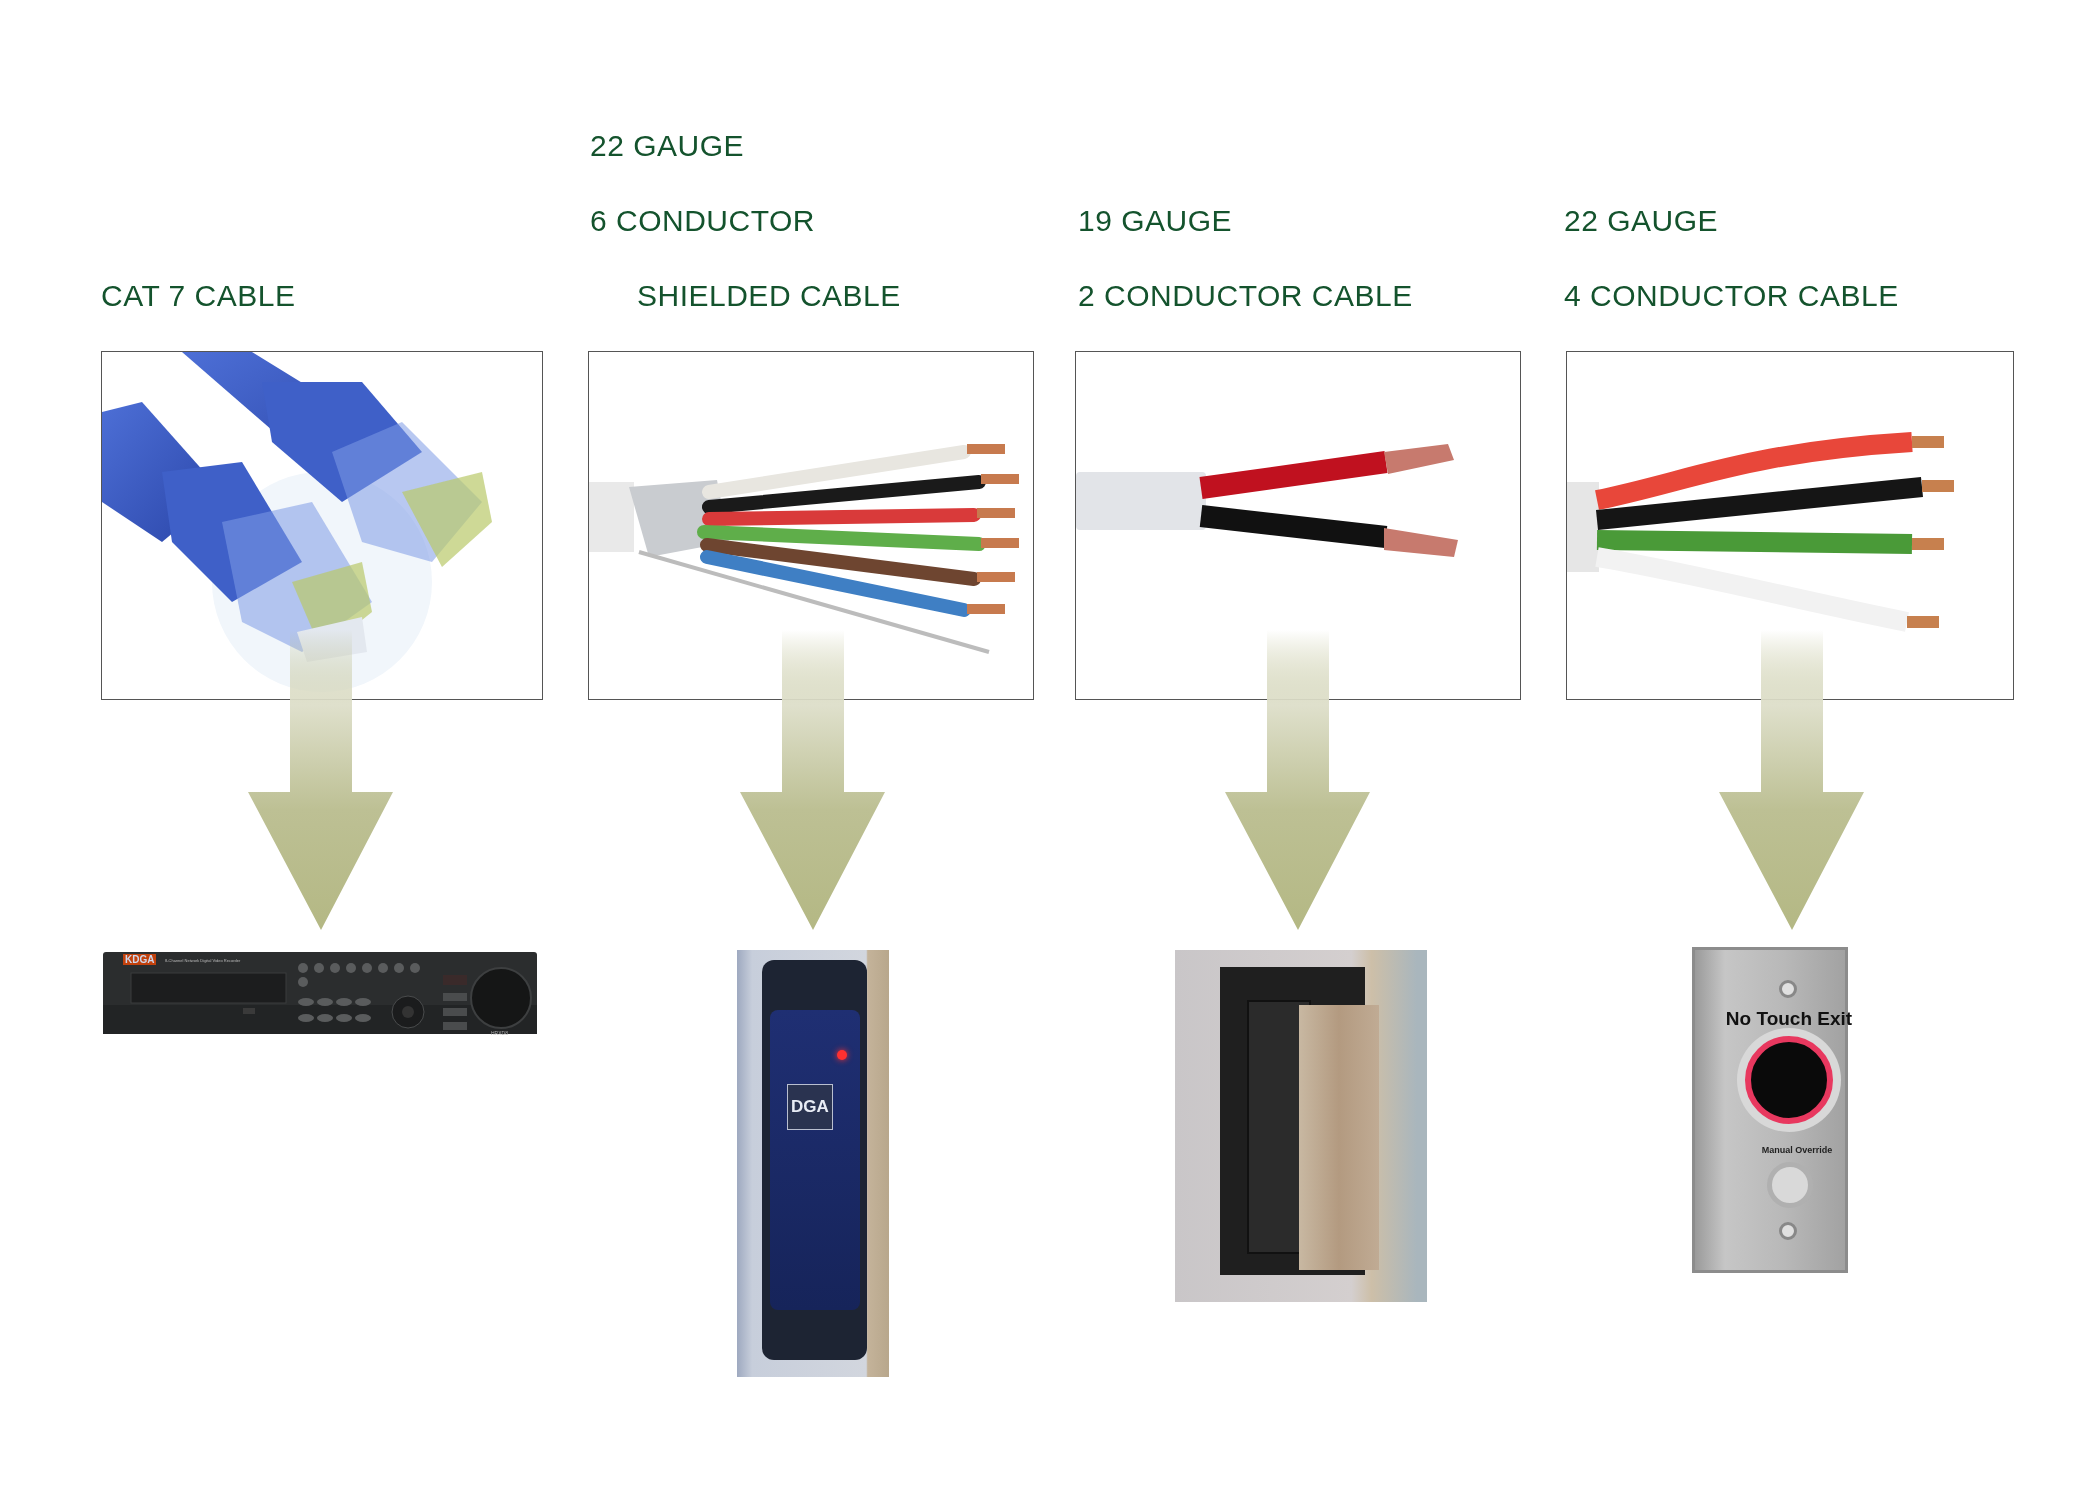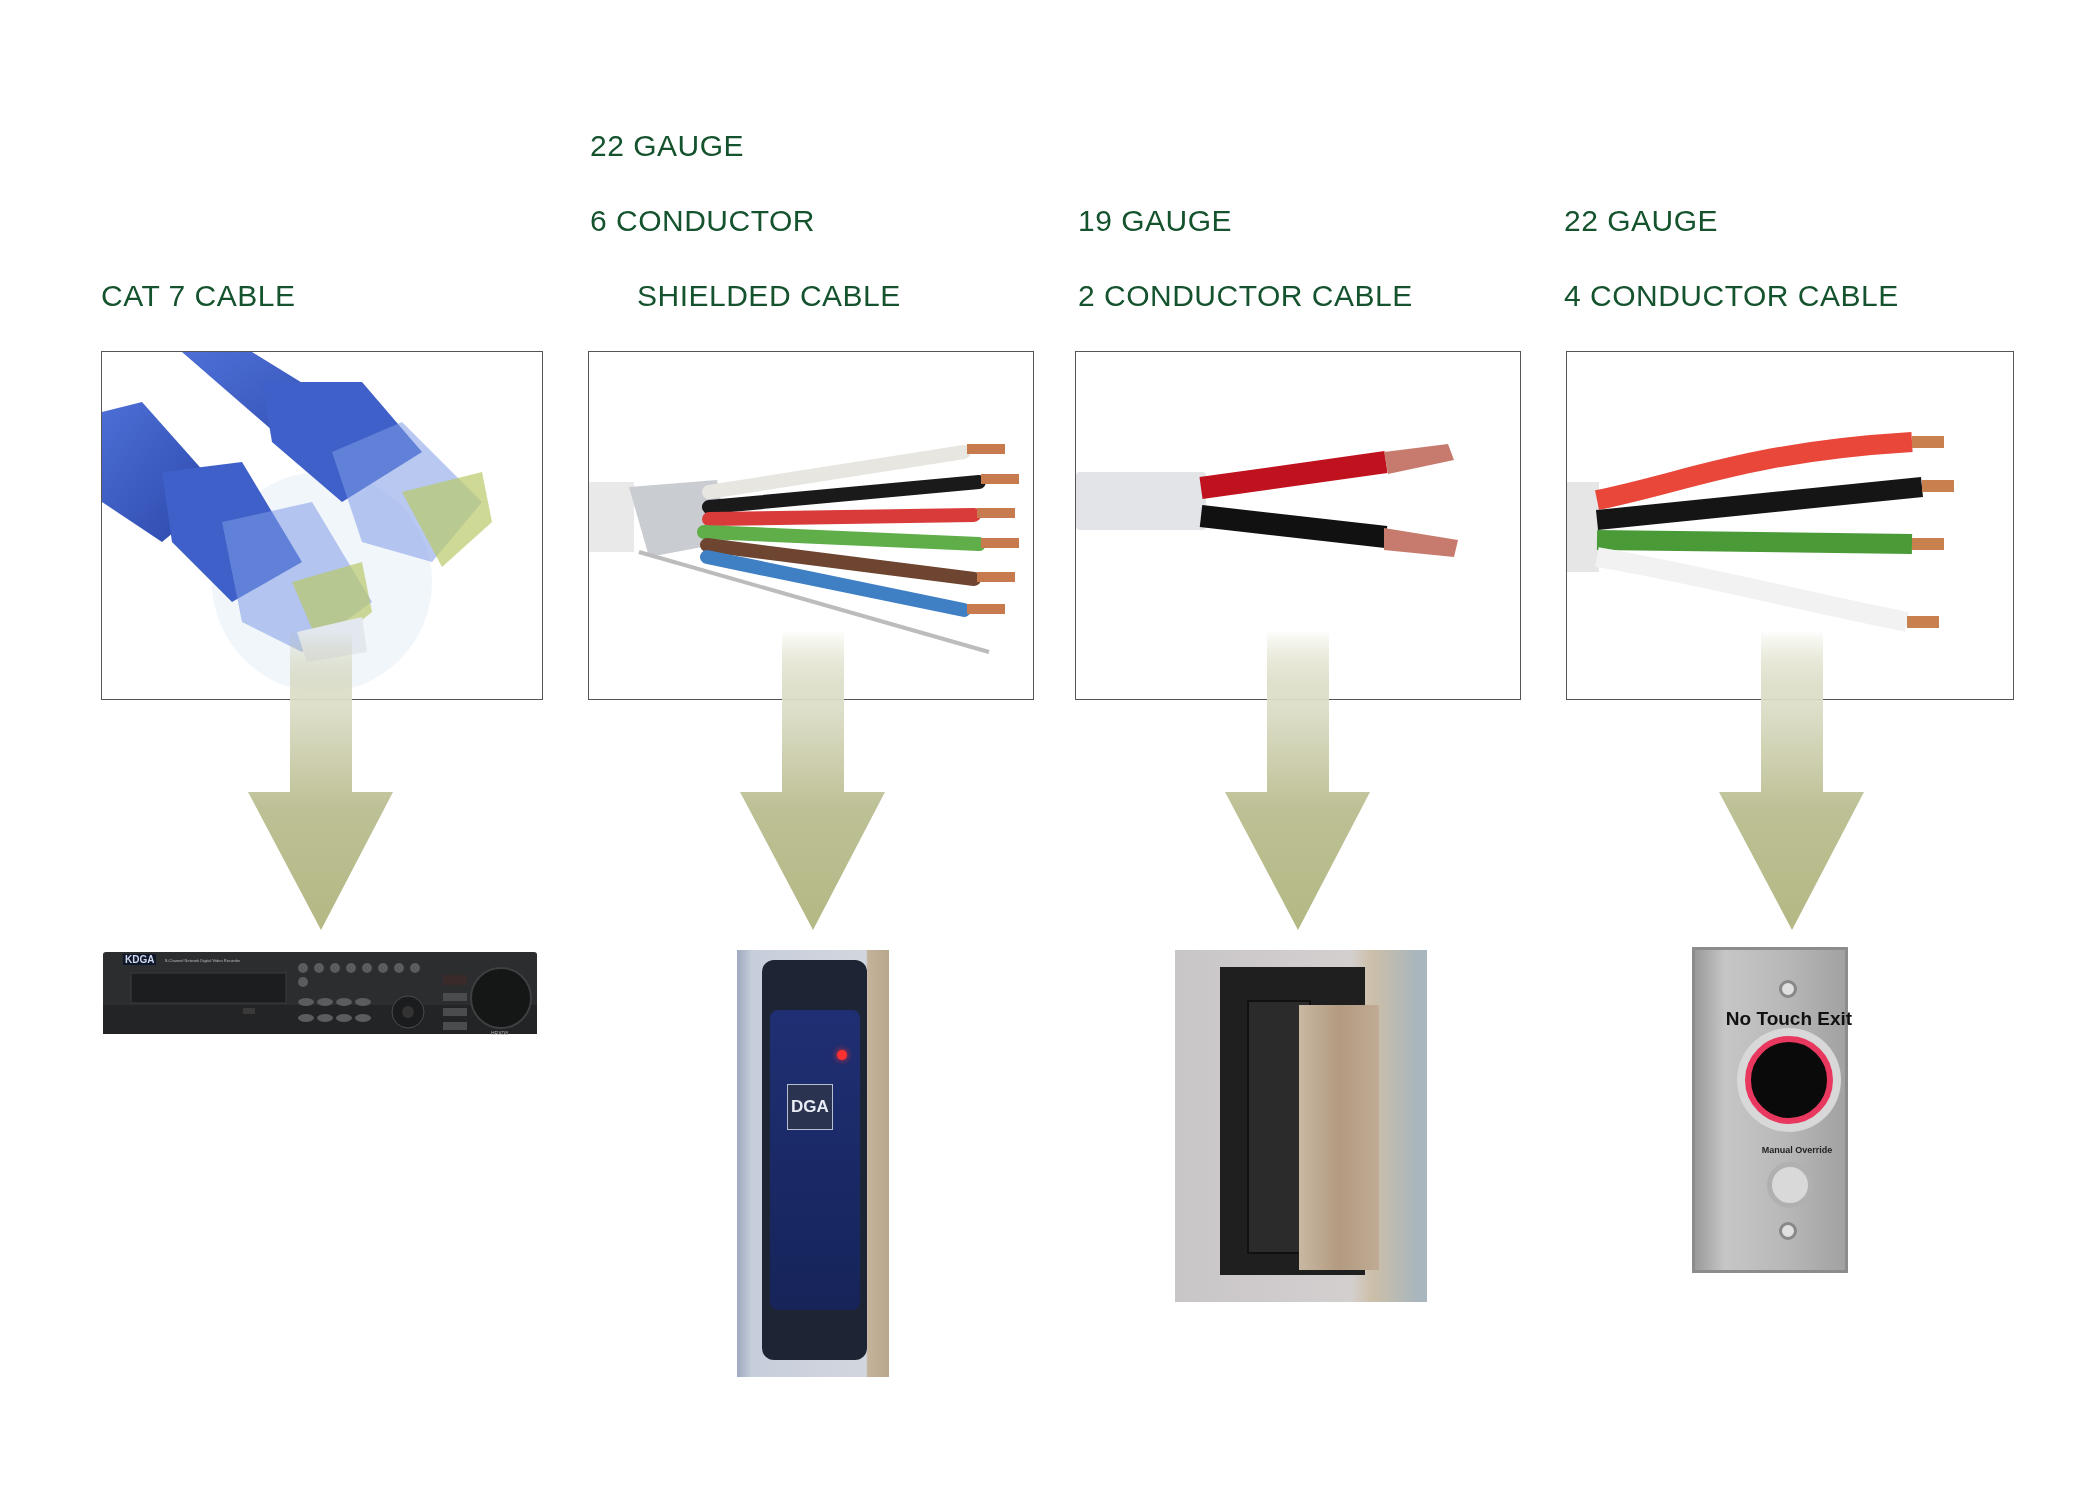--- a/index.html
+++ b/index.html
@@ -152,7 +152,7 @@
       </g>
     <circle cx="398" cy="48" r="30" fill="#151616" stroke="#3d3f40" stroke-width="2"></circle>
   </svg>
-  <span style="position:absolute; left:20px; top:4px; font-size:10px; font-weight:bold; color:#cfd8ee; background:#0f172a; padding:0 2px;">KDGA</span>
+  <span style="position:absolute; left:20px; top:4px; font-size:10px; font-weight:bold; color:#cfd8ee; background:#c2410c; padding:0 2px;">KDGA</span>
   <span style="position:absolute; left:62px; top:8px; font-size:4px; color:#bbb; white-space:nowrap;">8-Channel Network Digital Video Recorder</span>
   <span style="position:absolute; left:388px; top:80px; font-size:5px; color:#aaa;">HRXD8</span>
 </div>

